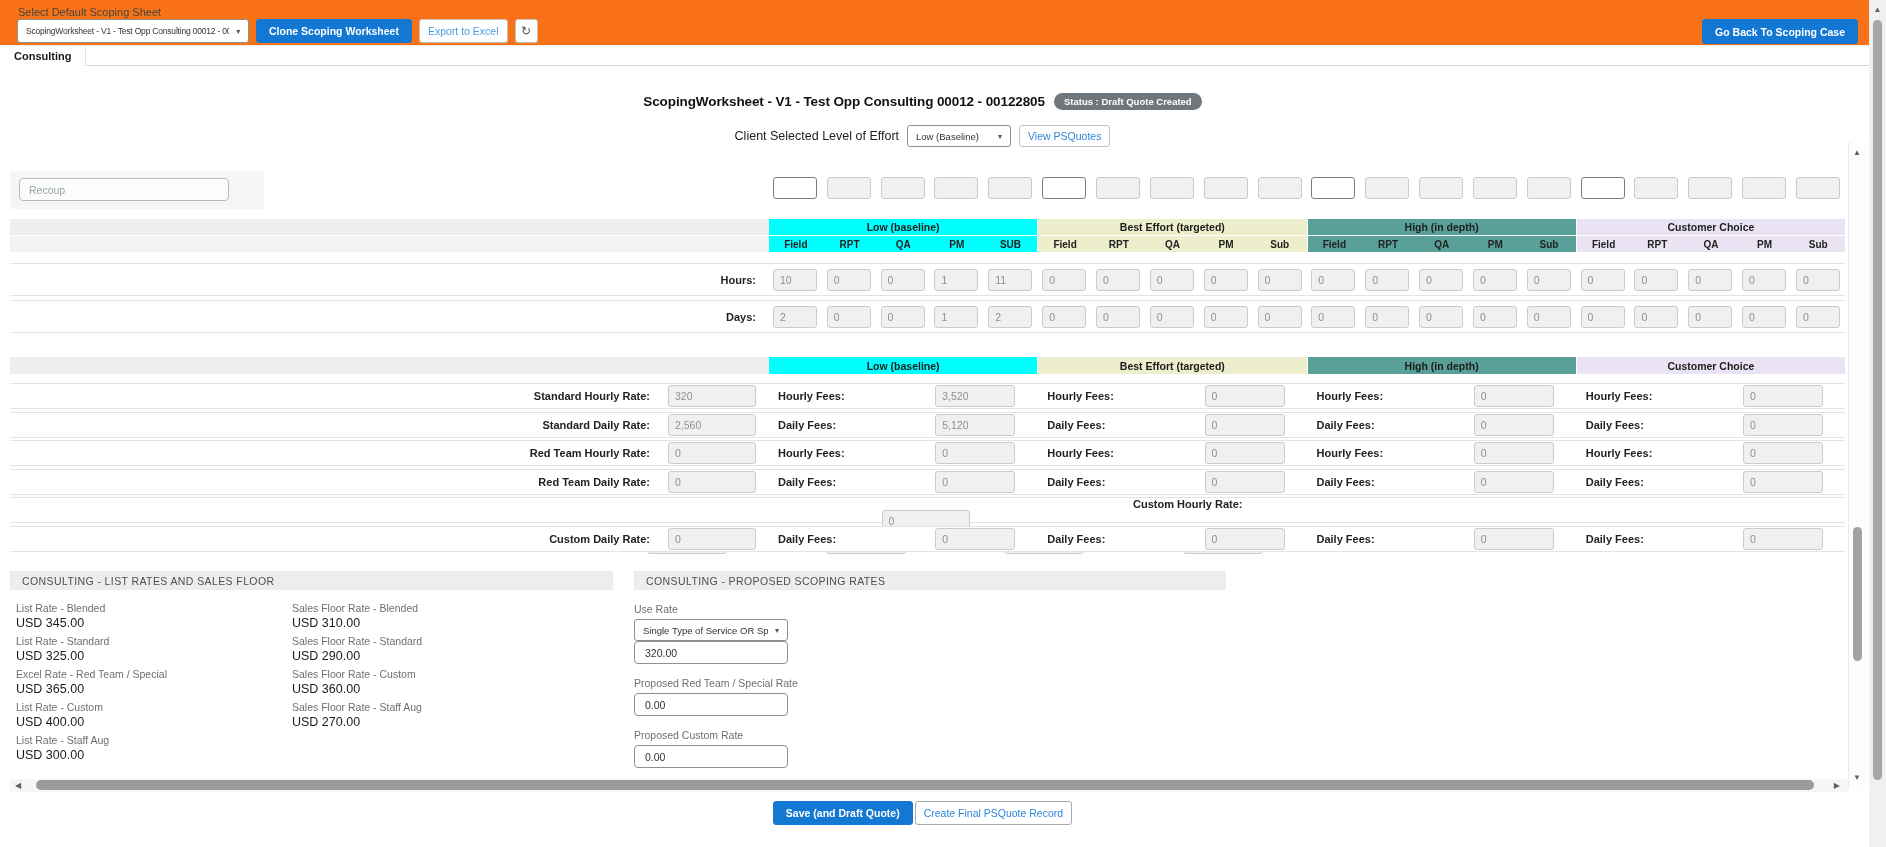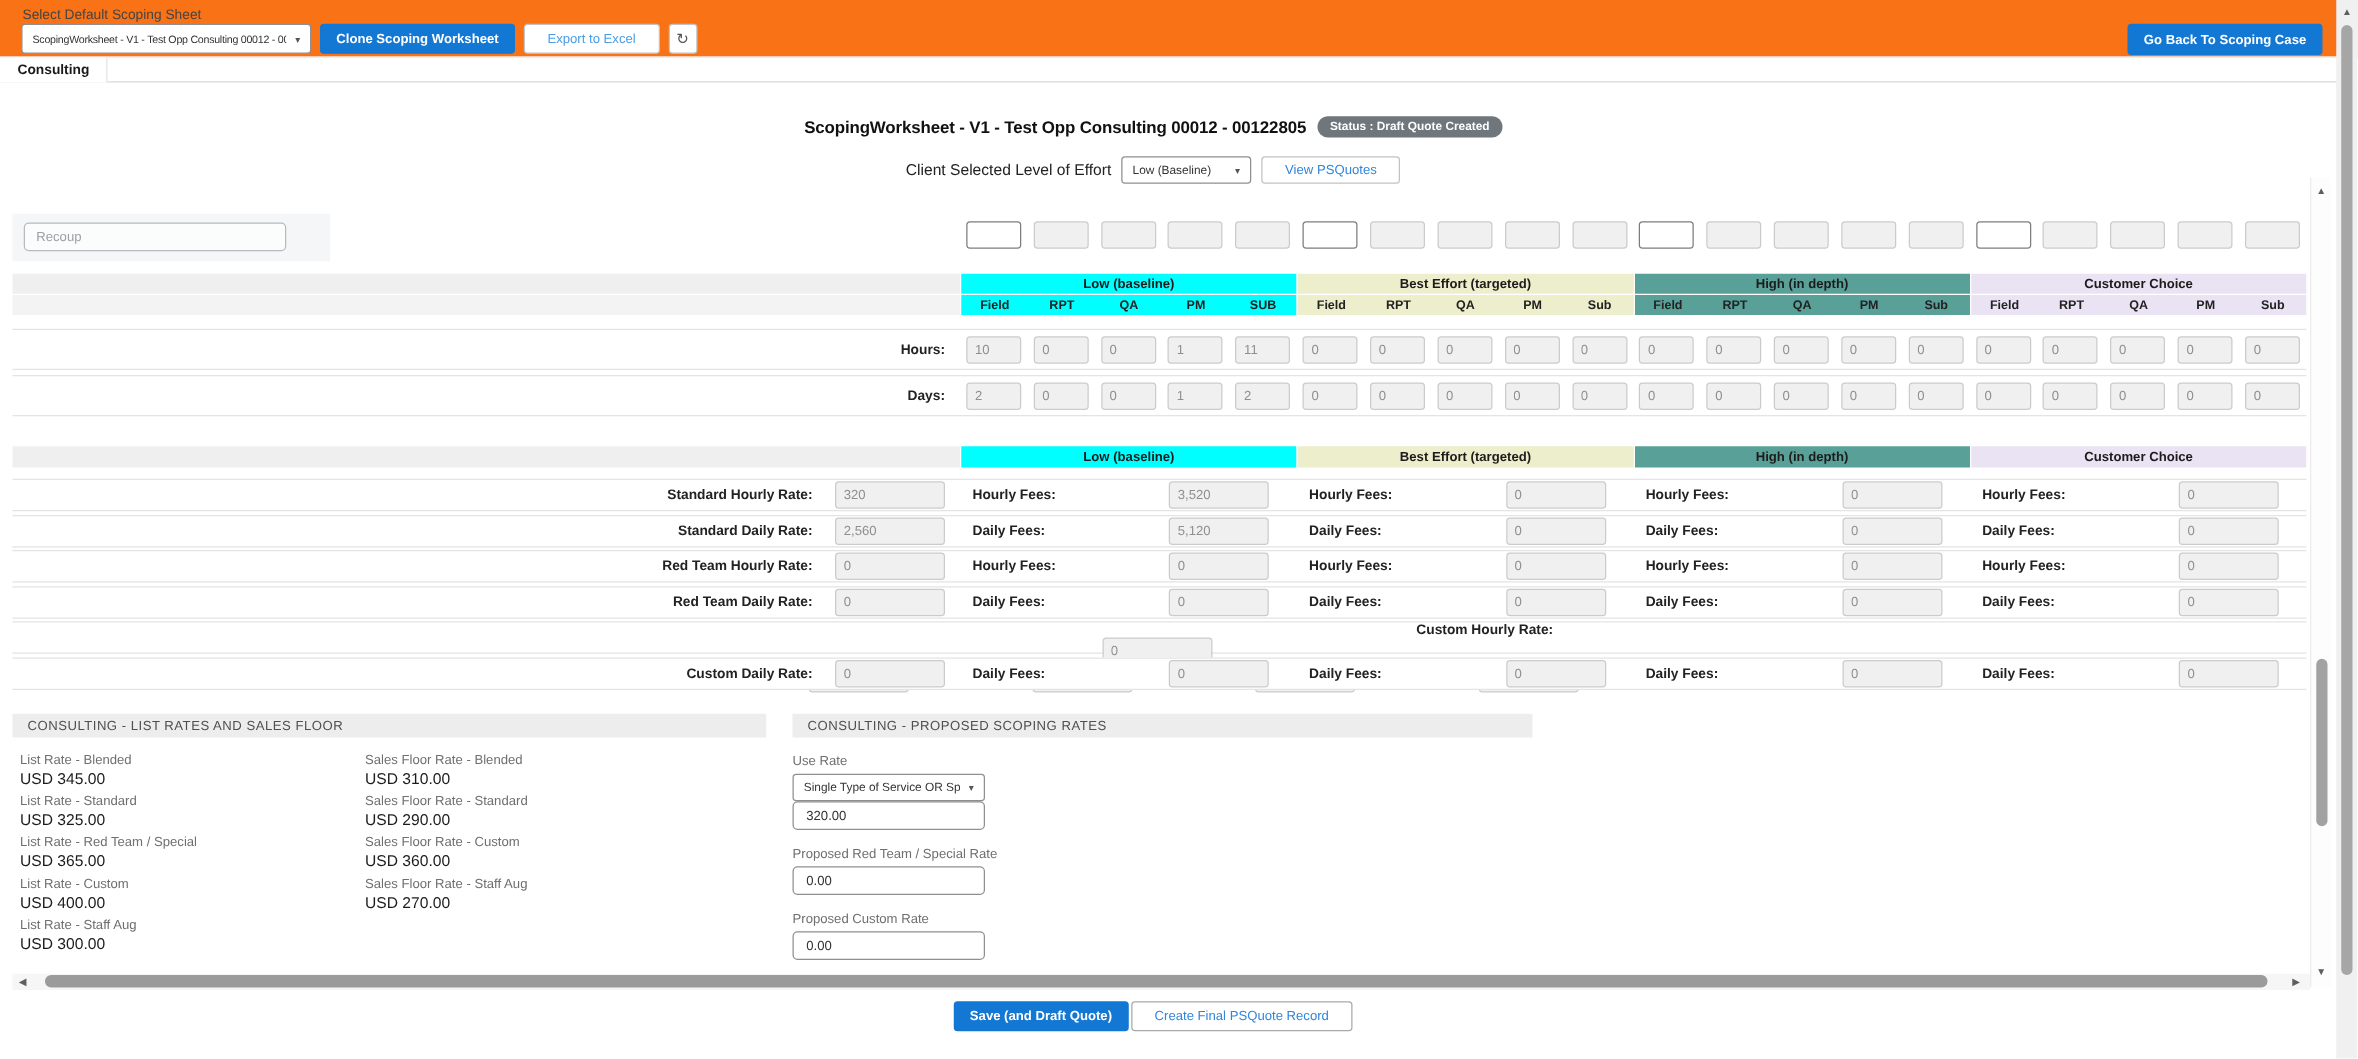--- a/index.html
+++ b/index.html
@@ -16,7 +16,7 @@
   .sel.main-sel { width:232px; font-size:8.5px; letter-spacing:-0.2px; }
   .btn { display:flex; align-items:center; justify-content:center; border-radius:3px; font-size:10.5px; cursor:pointer; white-space:nowrap; }
   .btn-primary { background:#1377d4; border:1px solid #1377d4; color:#fff; font-weight:bold; padding:0 12px; }
-  .btn-outline { background:#fff; border:1px solid #c2c2c2; color:#4a9de5; padding:0 18px; }
+  .btn-outline { background:#fff; border:1px solid #c2c2c2; color:#4a9de5; padding:0 8px; }
   .btn-icon { width:23px; background:#fff; border:1px solid #c2c2c2; color:#555; font-size:12px; }
   .go-back { position:absolute; right:28px; top:19px; height:25px; }
 

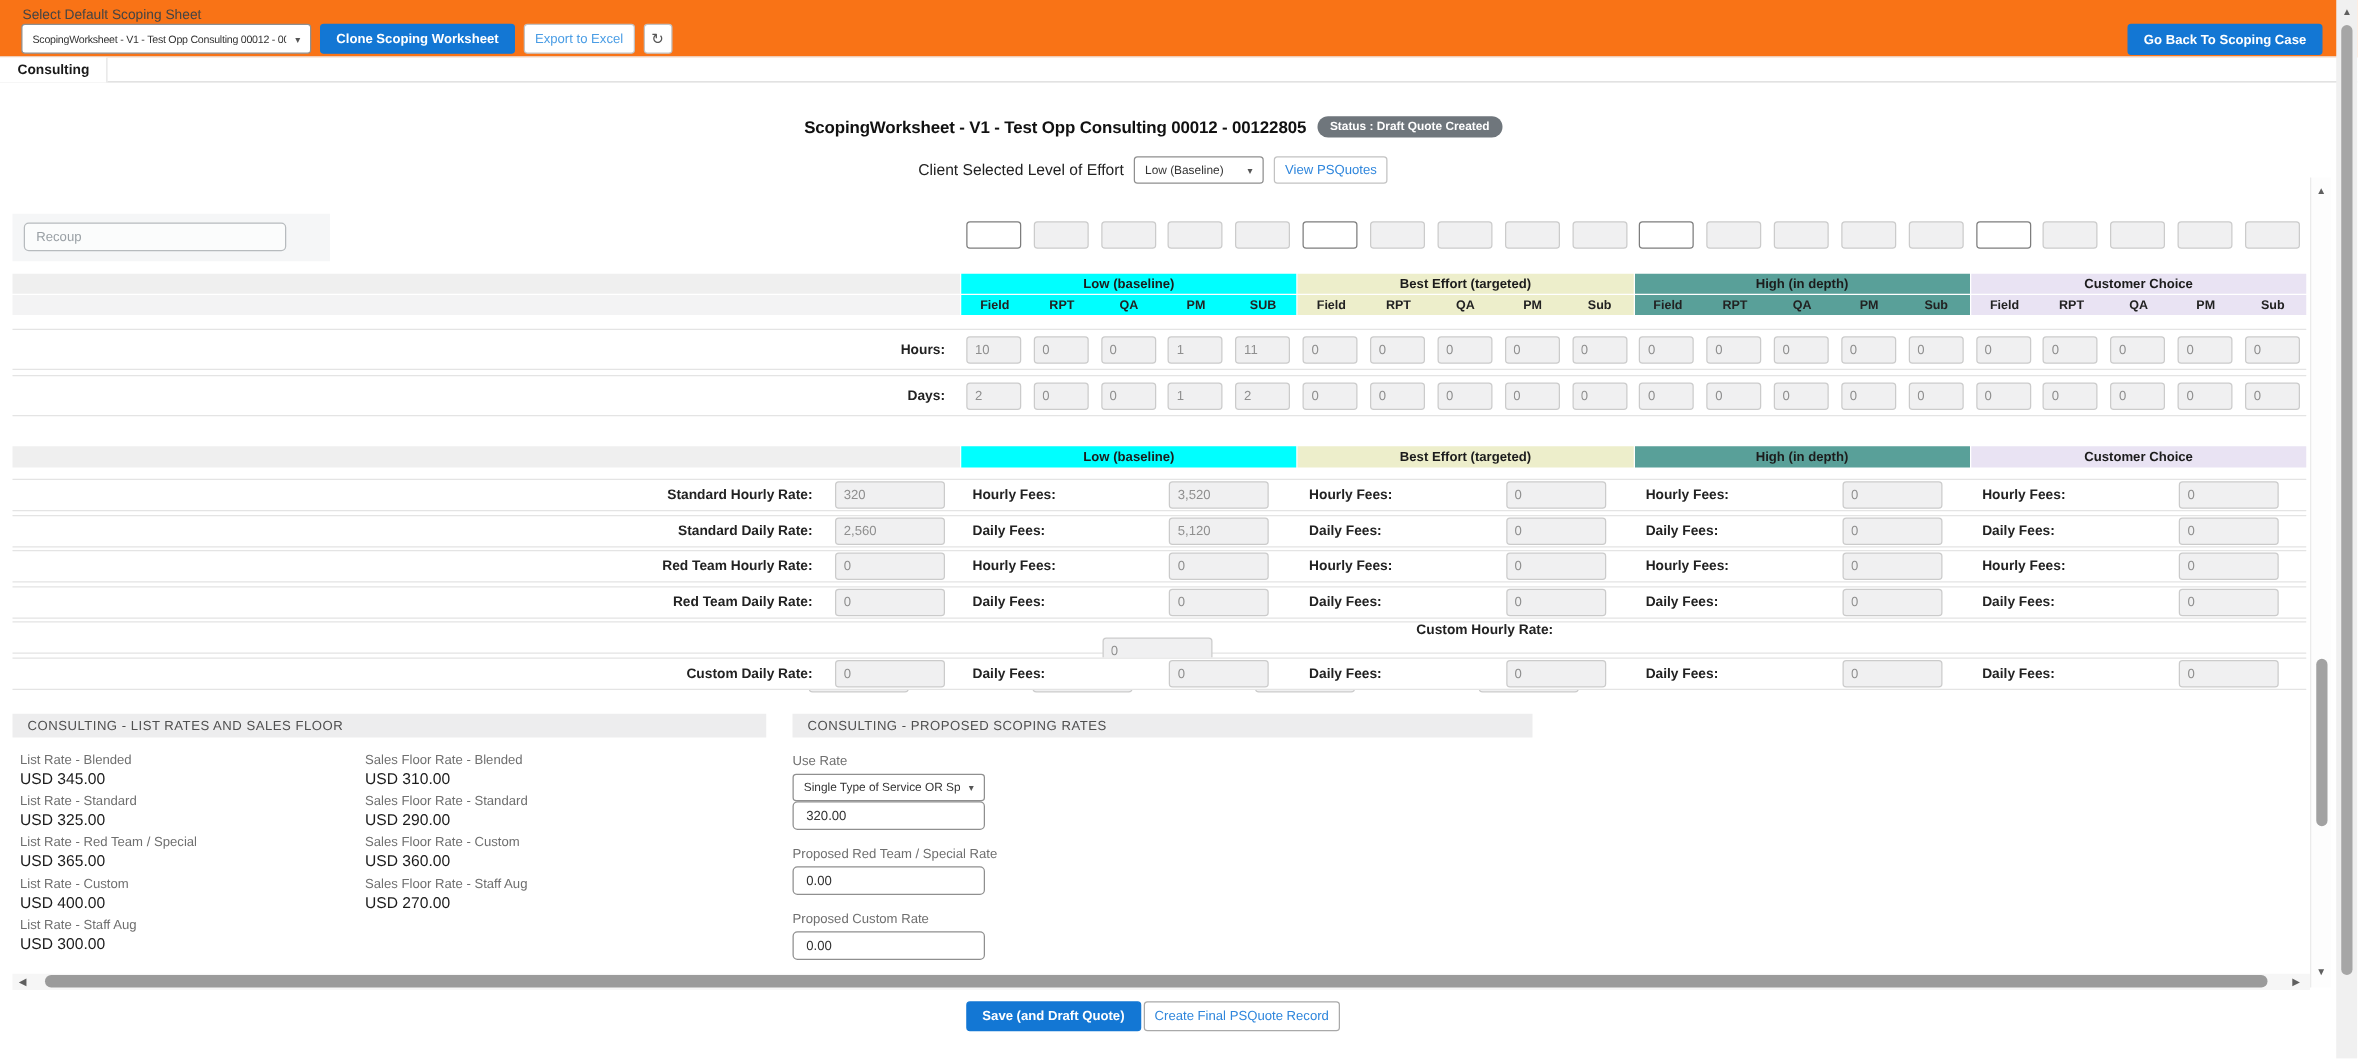--- a/index.html
+++ b/index.html
@@ -557,7 +557,7 @@
               <div class="lr-value">USD 325.00</div>
             </div>
             <div class="lr-item">
-              <div class="lr-label">List Rate - Red Team / Special</div>
+              <div class="lr-label">Excel Rate - Red Team / Special</div>
               <div class="lr-value">USD 365.00</div>
             </div>
             <div class="lr-item">

